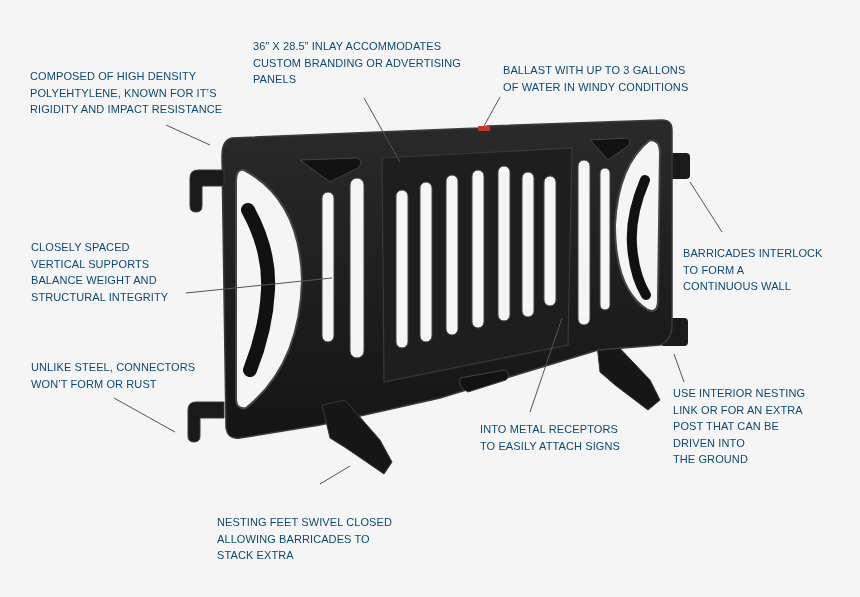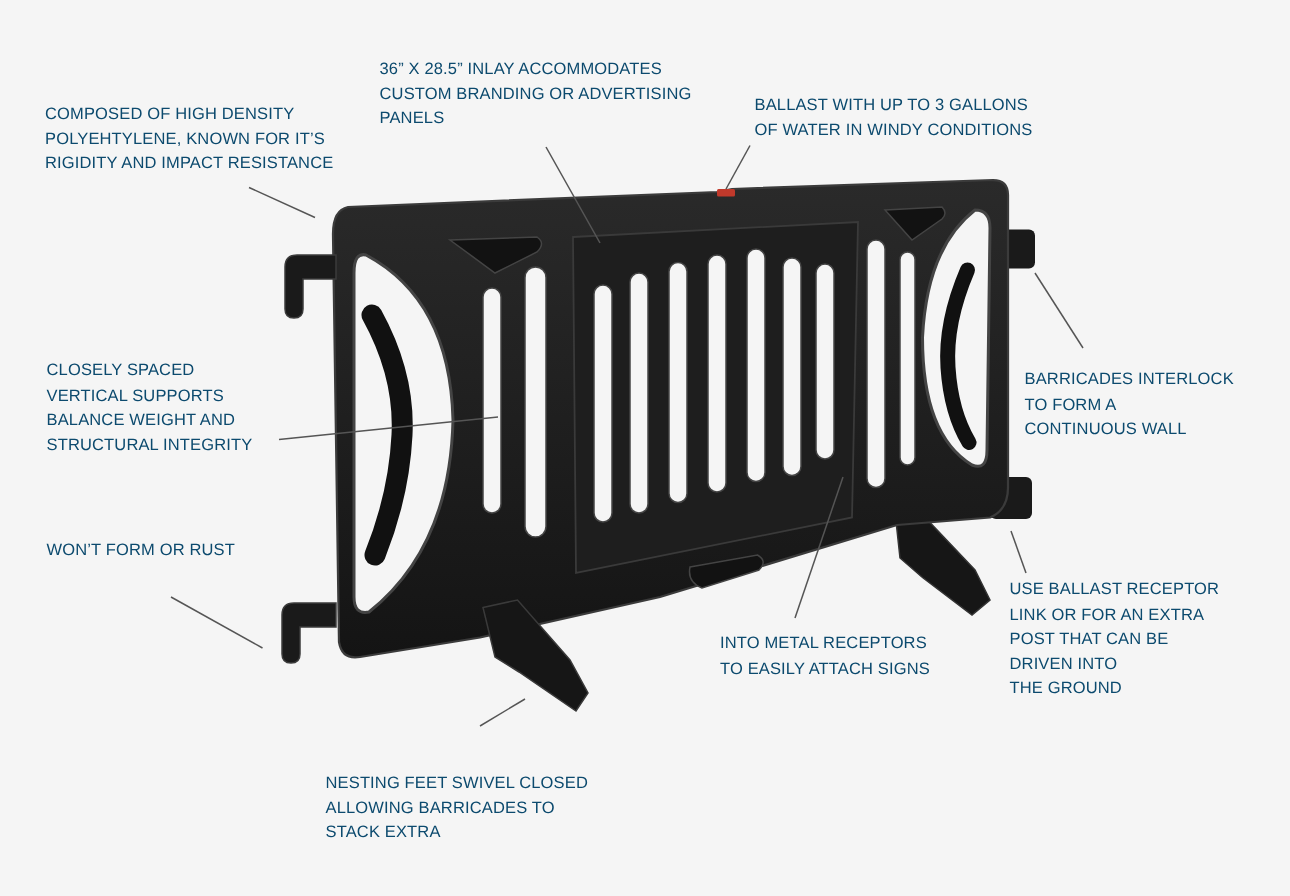--- a/index.html
+++ b/index.html
@@ -109,6 +109,7 @@
 </div>
 
 <div class="label" style="left:31px; top:359px;">
+  <div>UNLIKE STEEL, CONNECTORS</div>
   <div>WON’T FORM OR RUST</div>
 </div>
 

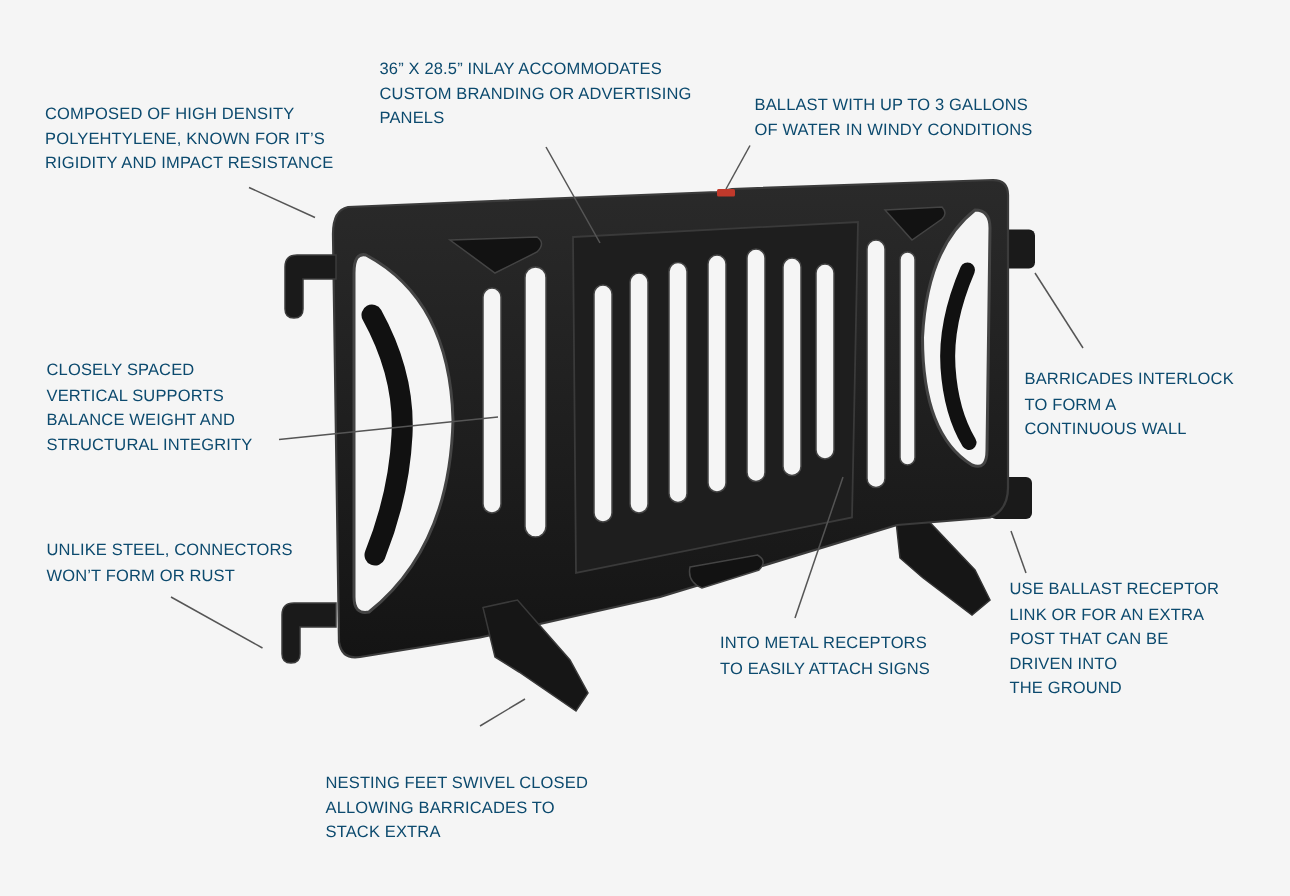--- a/index.html
+++ b/index.html
@@ -114,7 +114,7 @@
 </div>
 
 <div class="label" style="left:673px; top:385px;">
-  <div>USE BALLAST RECEPTOR</div>
+  <div>USE INTERIOR NESTING</div>
   <div>LINK OR FOR AN EXTRA</div>
   <div>POST THAT CAN BE</div>
   <div>DRIVEN INTO</div>

